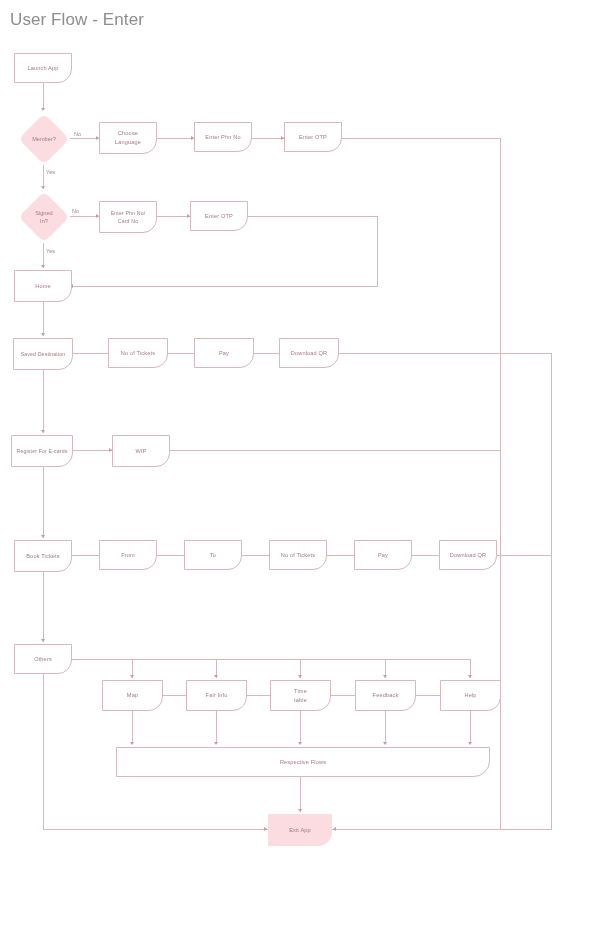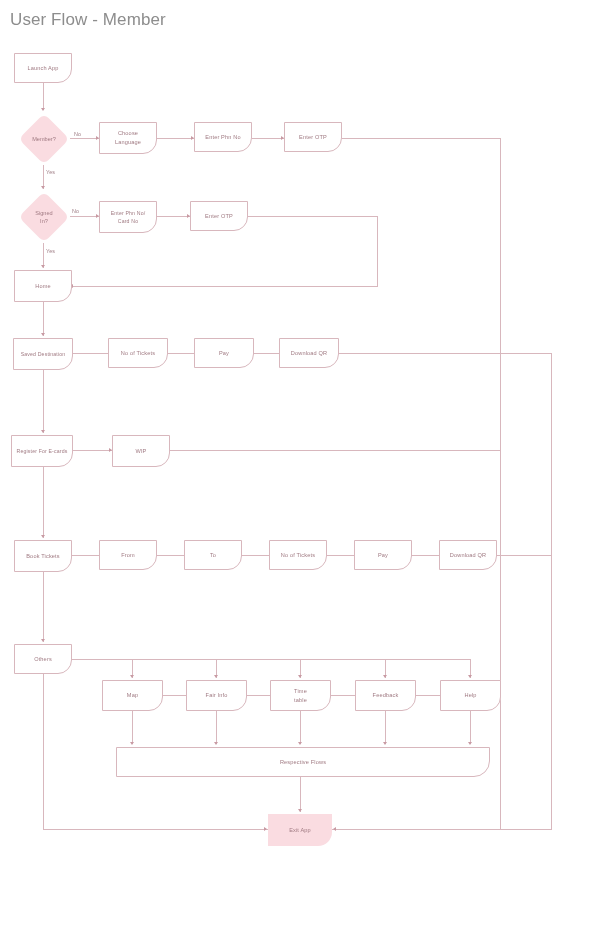--- a/index.html
+++ b/index.html
@@ -120,7 +120,7 @@
 
 <div id="canvas">
 
-  <div id="page-title">User Flow - Member</div>
+  <div id="page-title">User Flow - Enter</div>
 
   <div>
 

